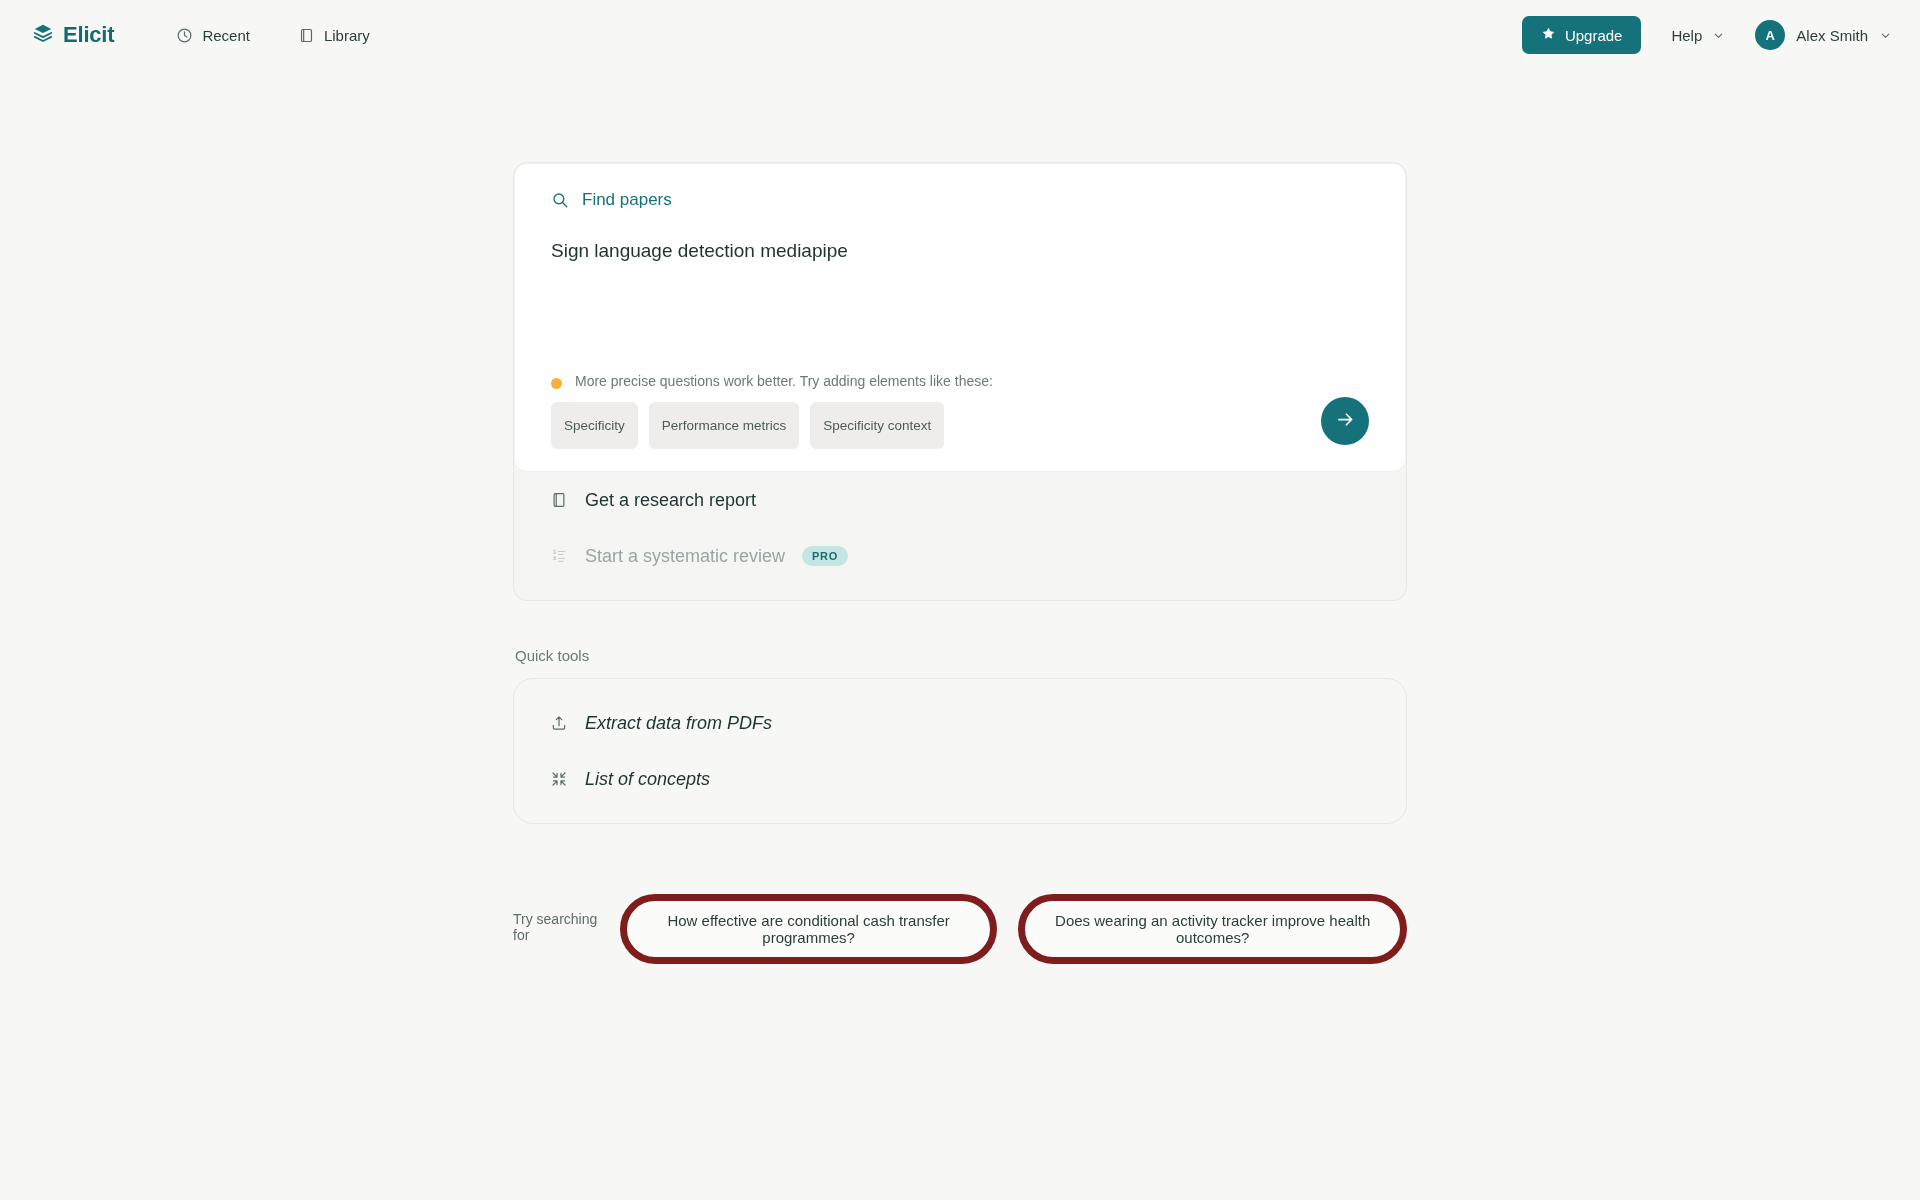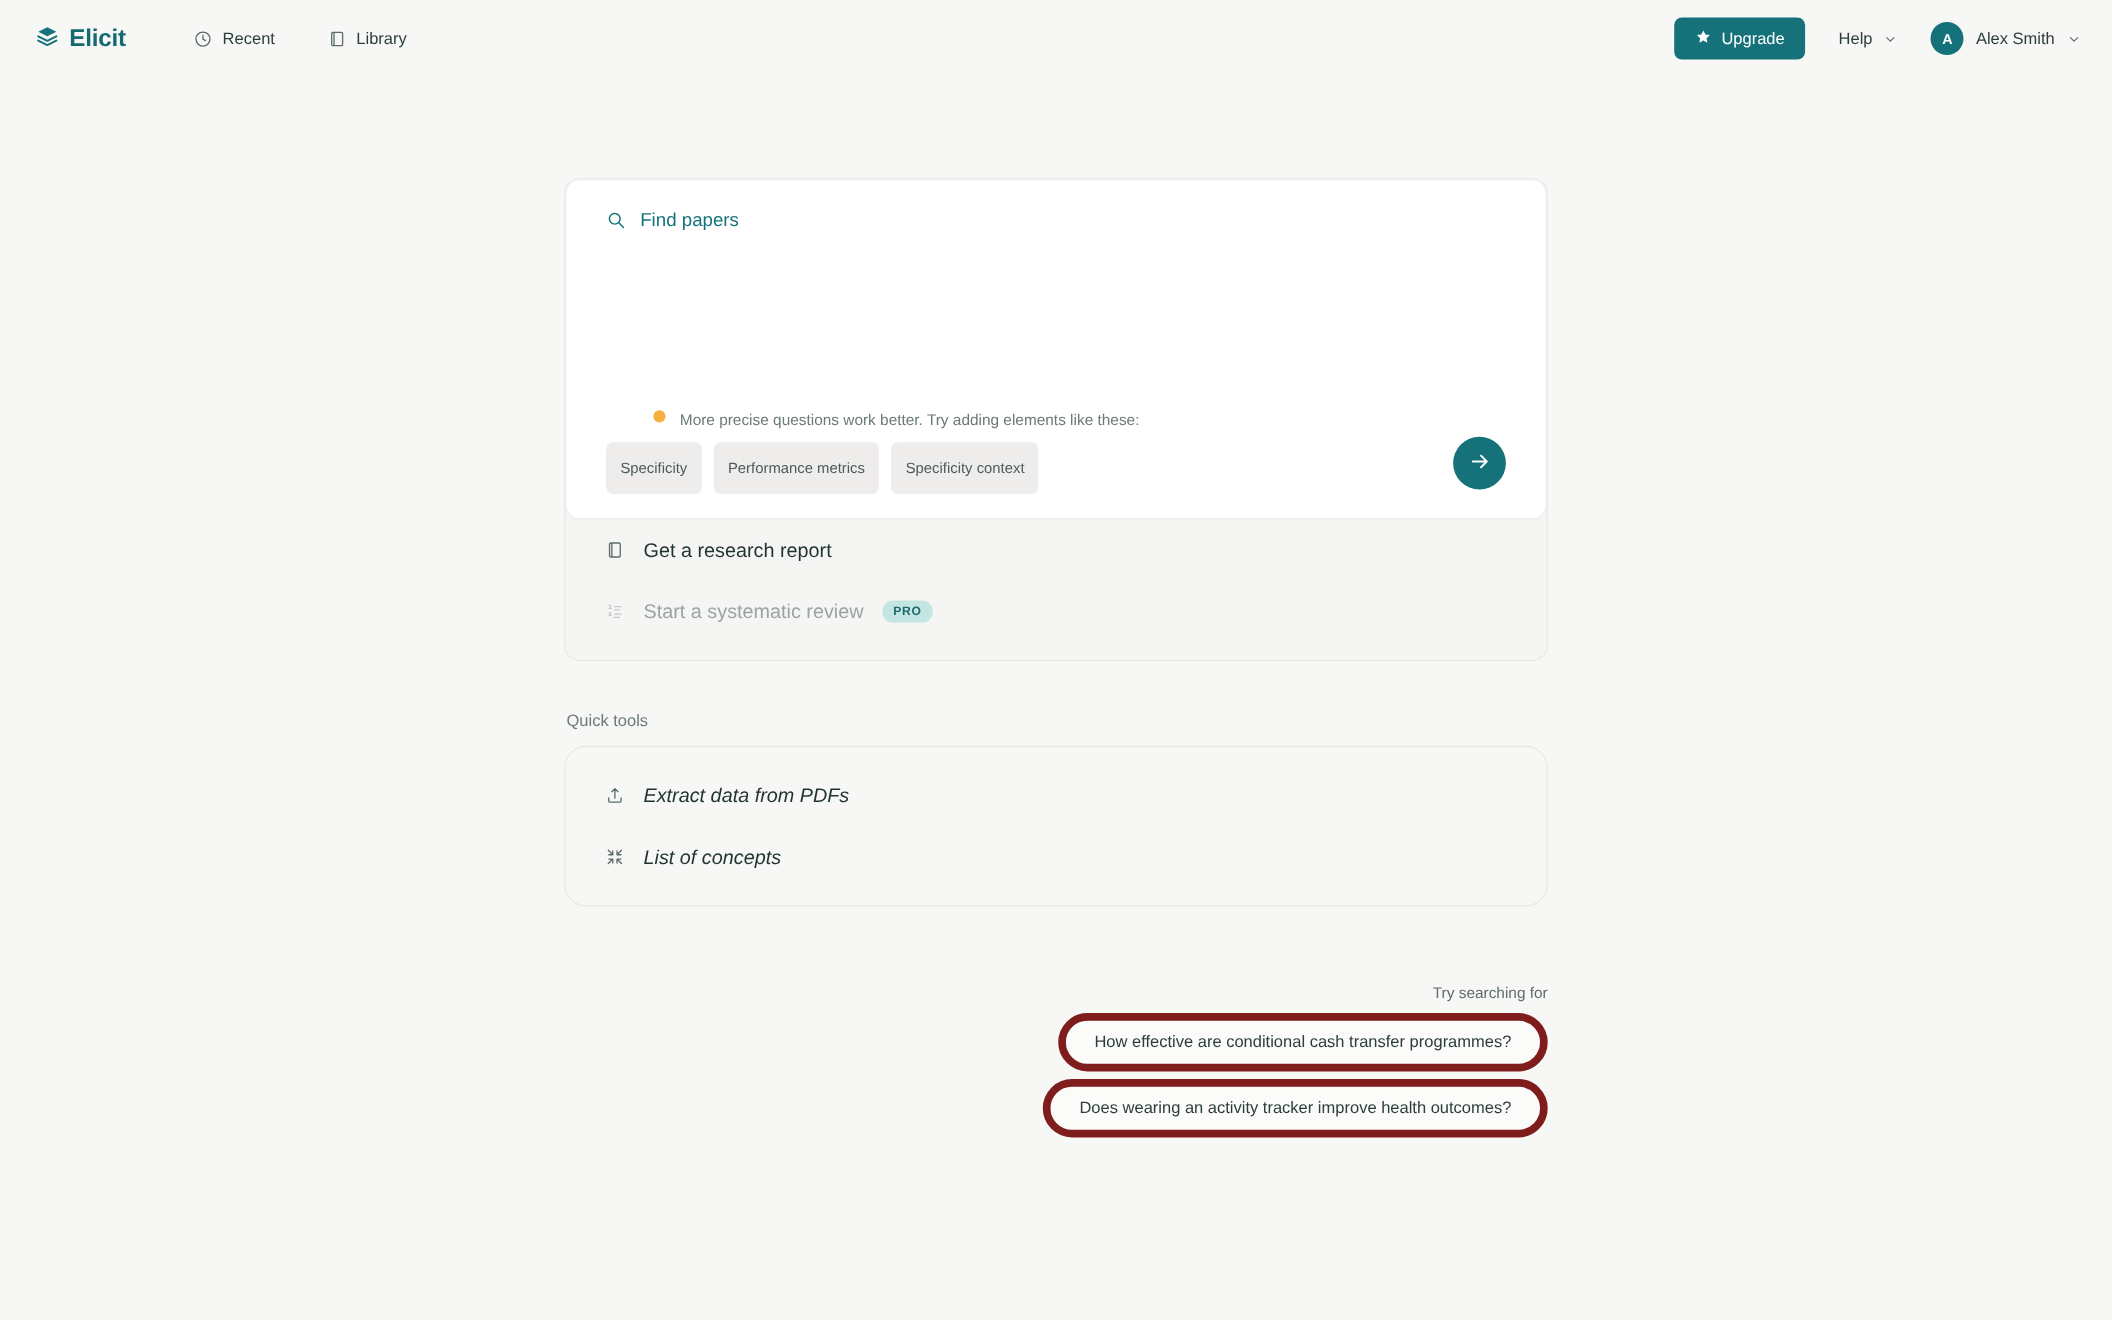--- a/index.html
+++ b/index.html
@@ -351,6 +351,7 @@
           <span>Find papers</span>
         </div>
 
+        <div class="query-text">Sign language detection mediapipe</div>
 
         <div class="hint-row">
           <div class="hint-block">

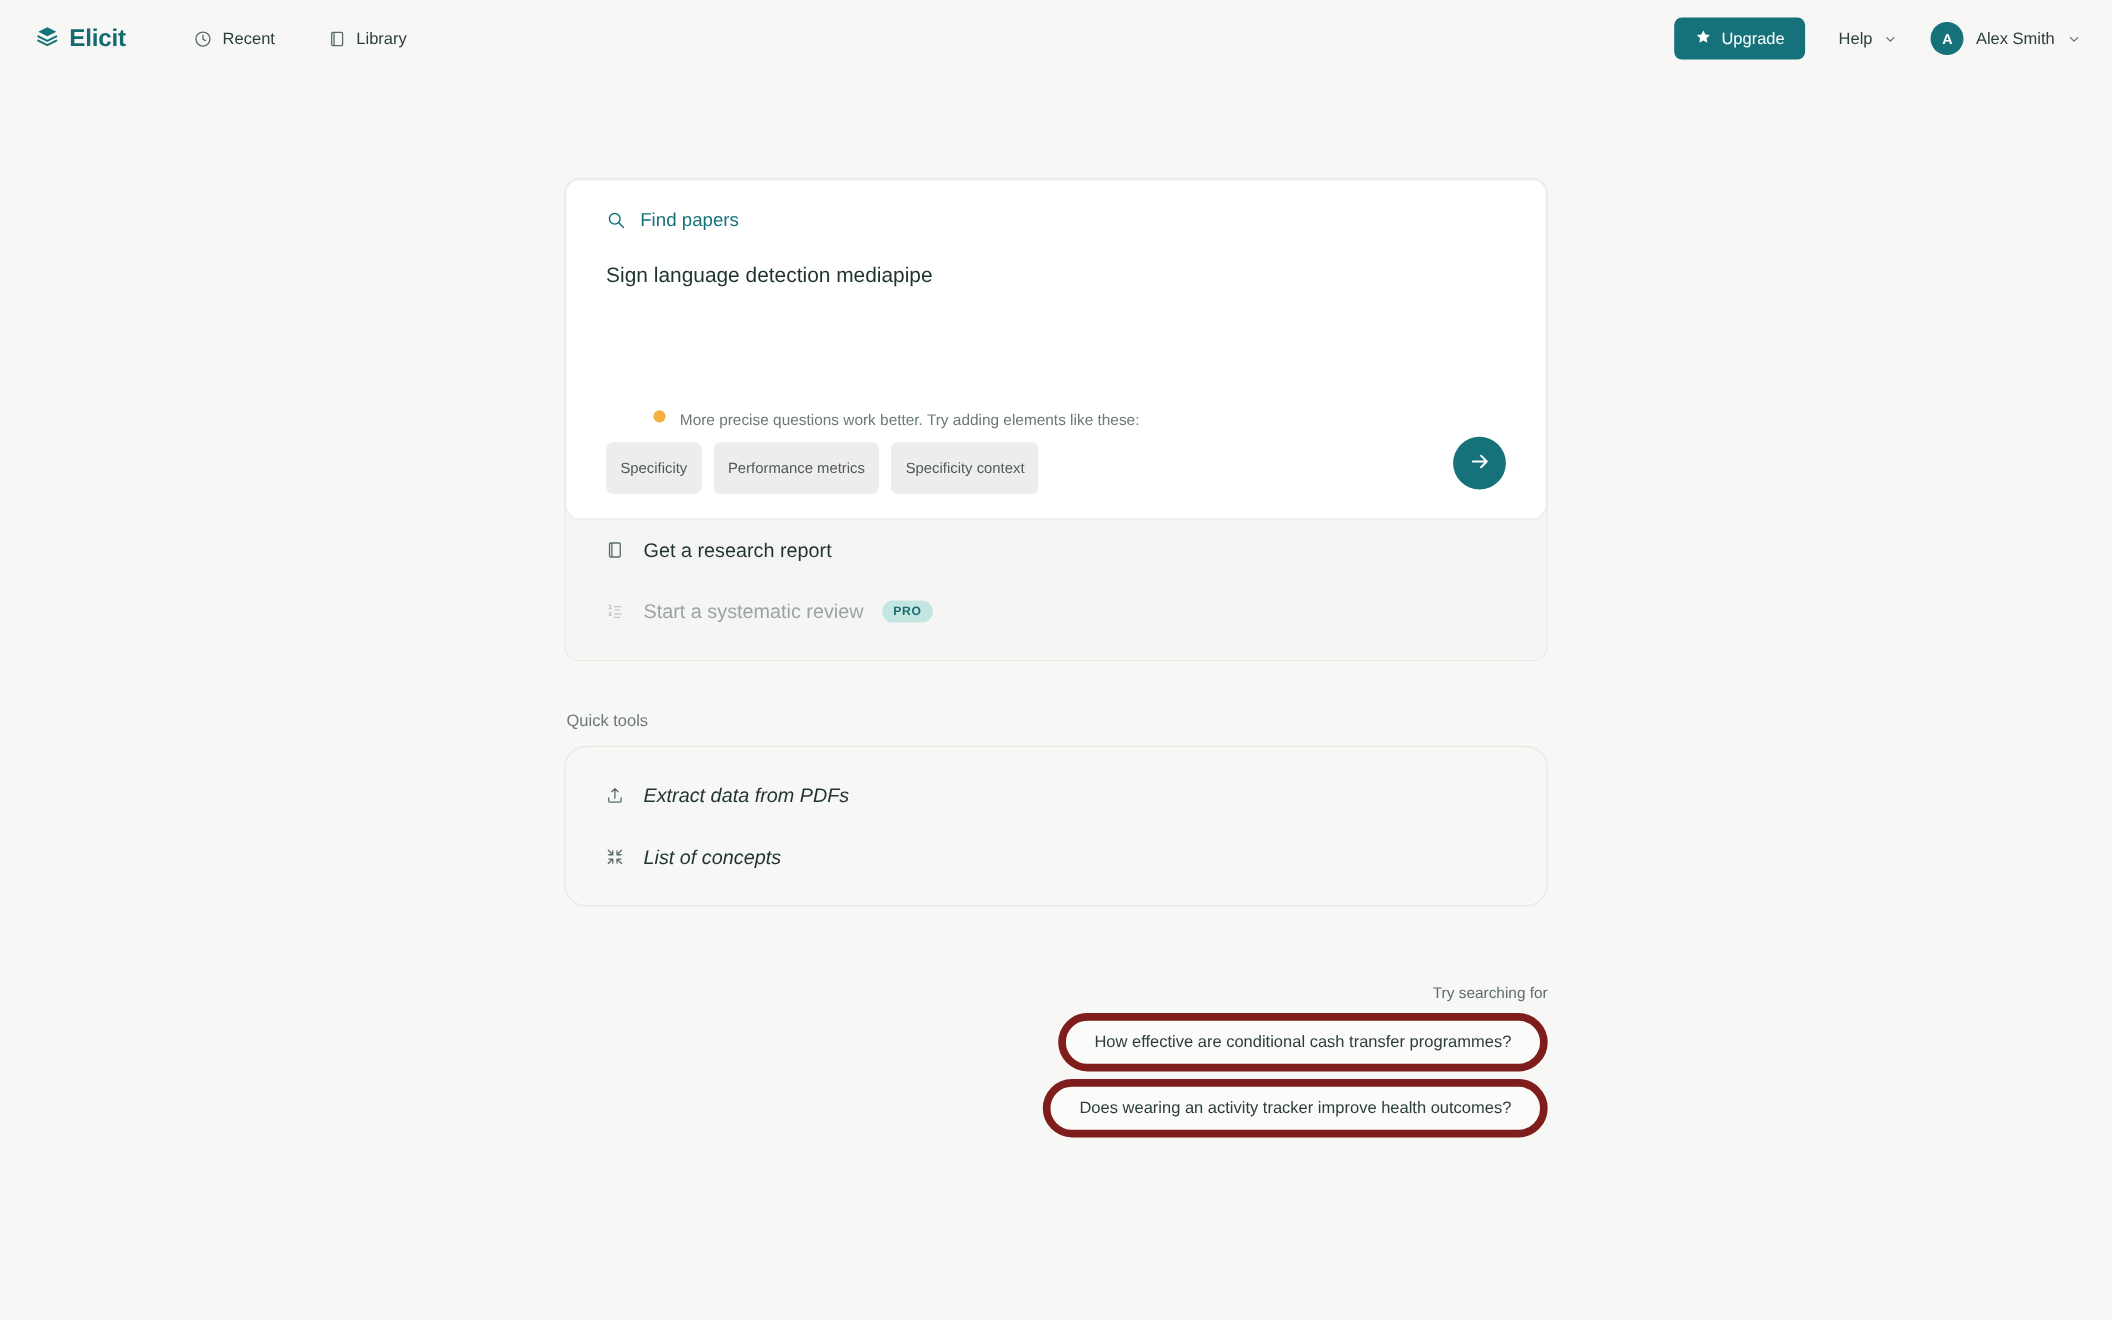--- a/index.html
+++ b/index.html
@@ -155,11 +155,10 @@
   .hint-block { flex: 1; }
   .hint-line {
     display: flex;
-    align-items: flex-start;
+    align-items: flex-end;
     gap: 13px;
     font-size: 14px;
     color: #6b7a77;
-    margin-left: 43px;
   }
   .hint-dot {
     width: 11px; height: 11px;

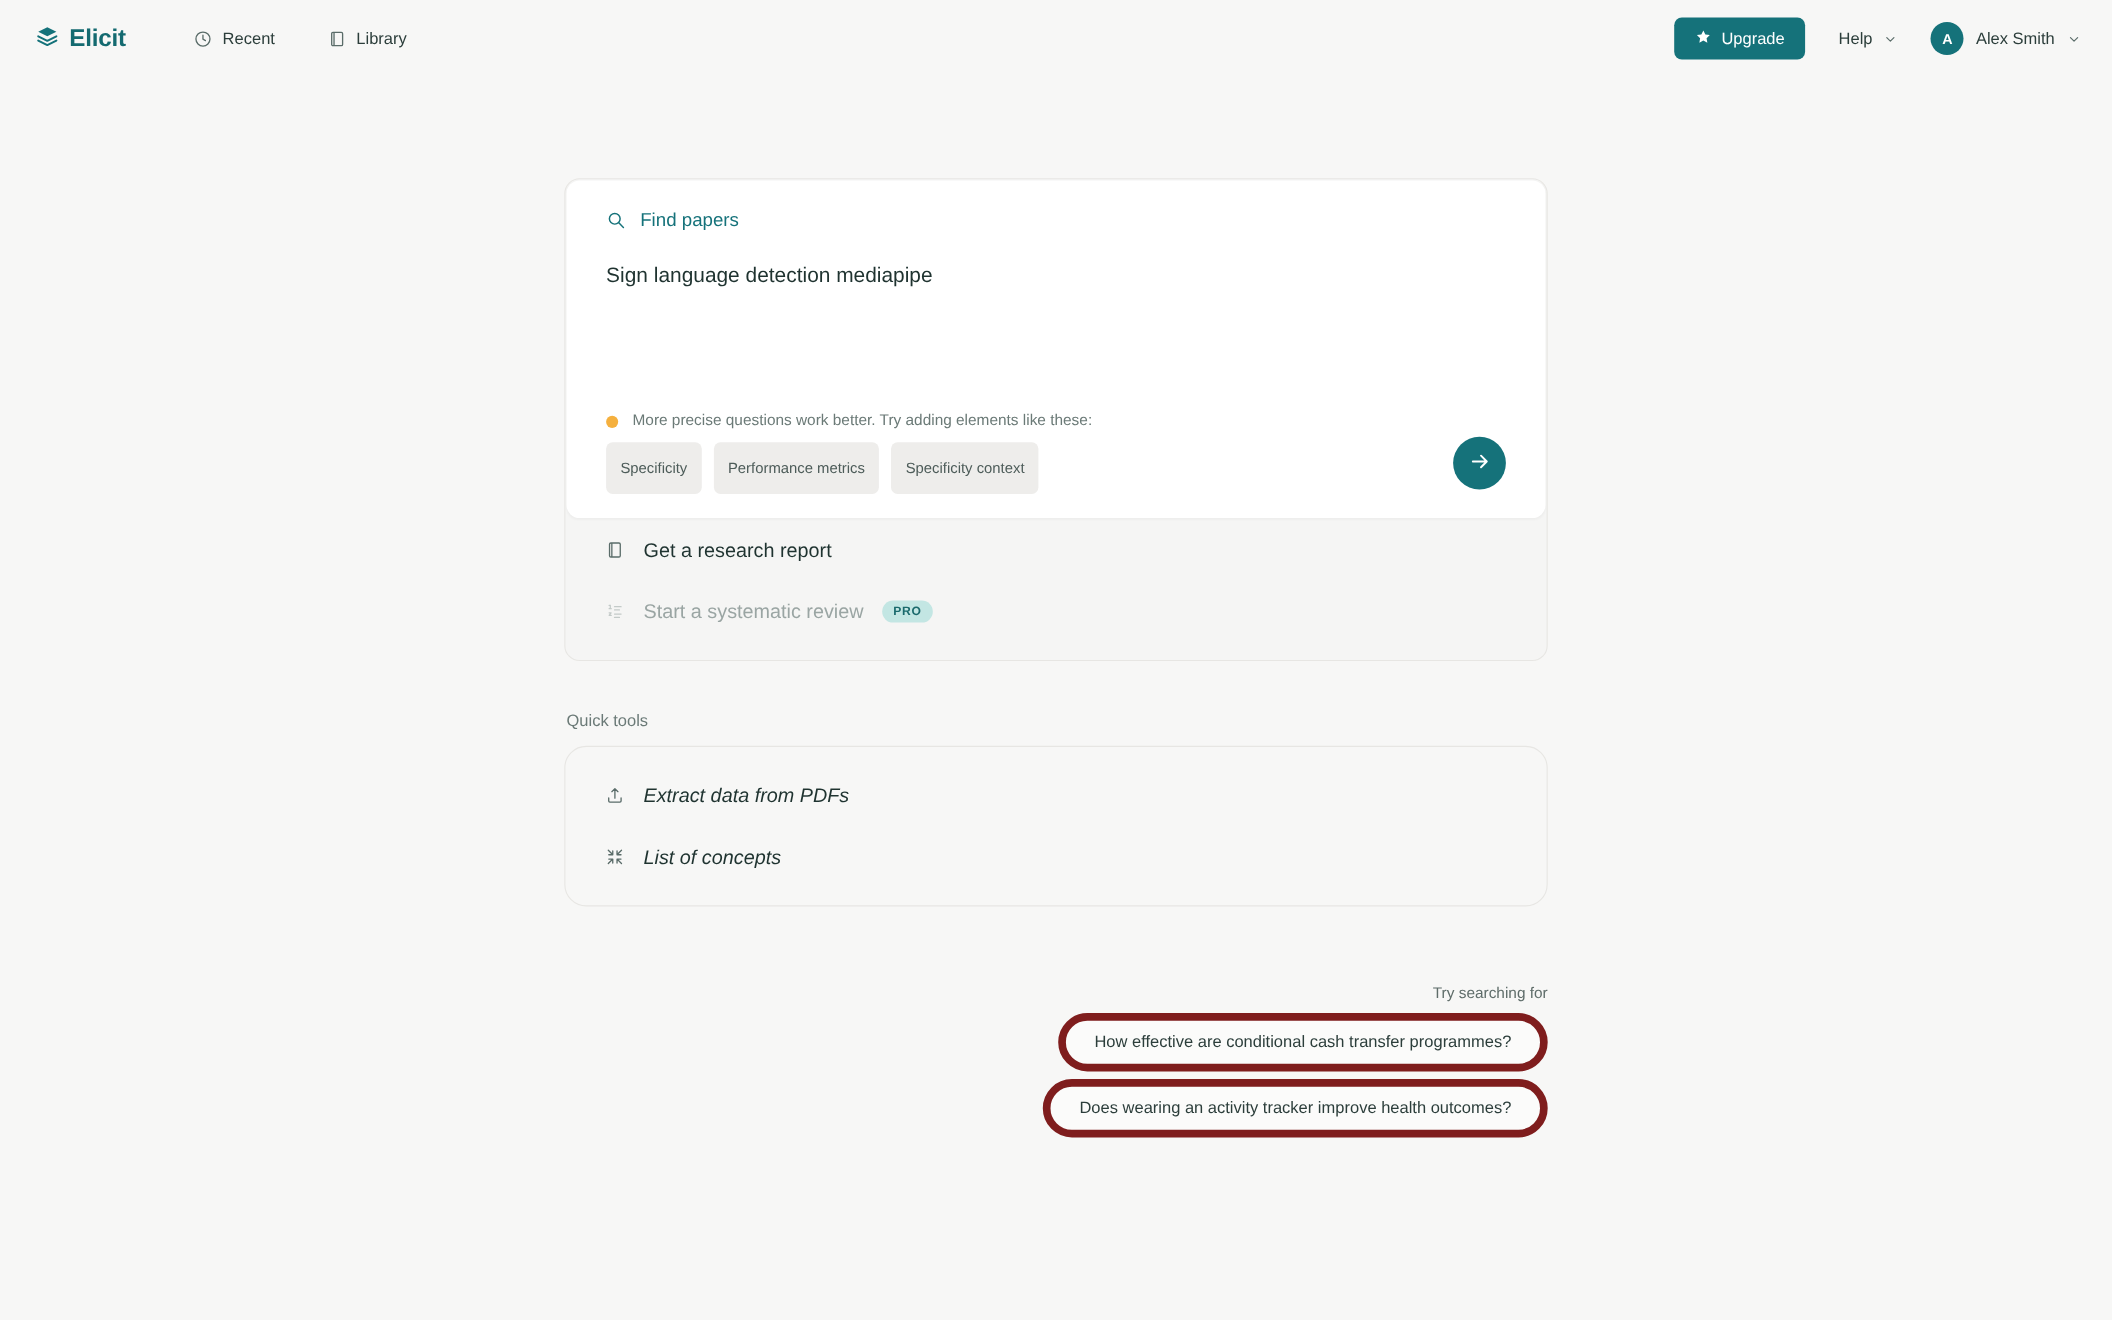--- a/index.html
+++ b/index.html
@@ -248,9 +248,9 @@
   .suggest-wrap {
     margin-top: 70px;
     display: flex;
-    flex-direction: column;
-    align-items: flex-end;
-    gap: 7px;
+    flex-direction: row;
+    align-items: center;
+    gap: 21px;
   }
   .suggest-title {
     font-size: 14px;

